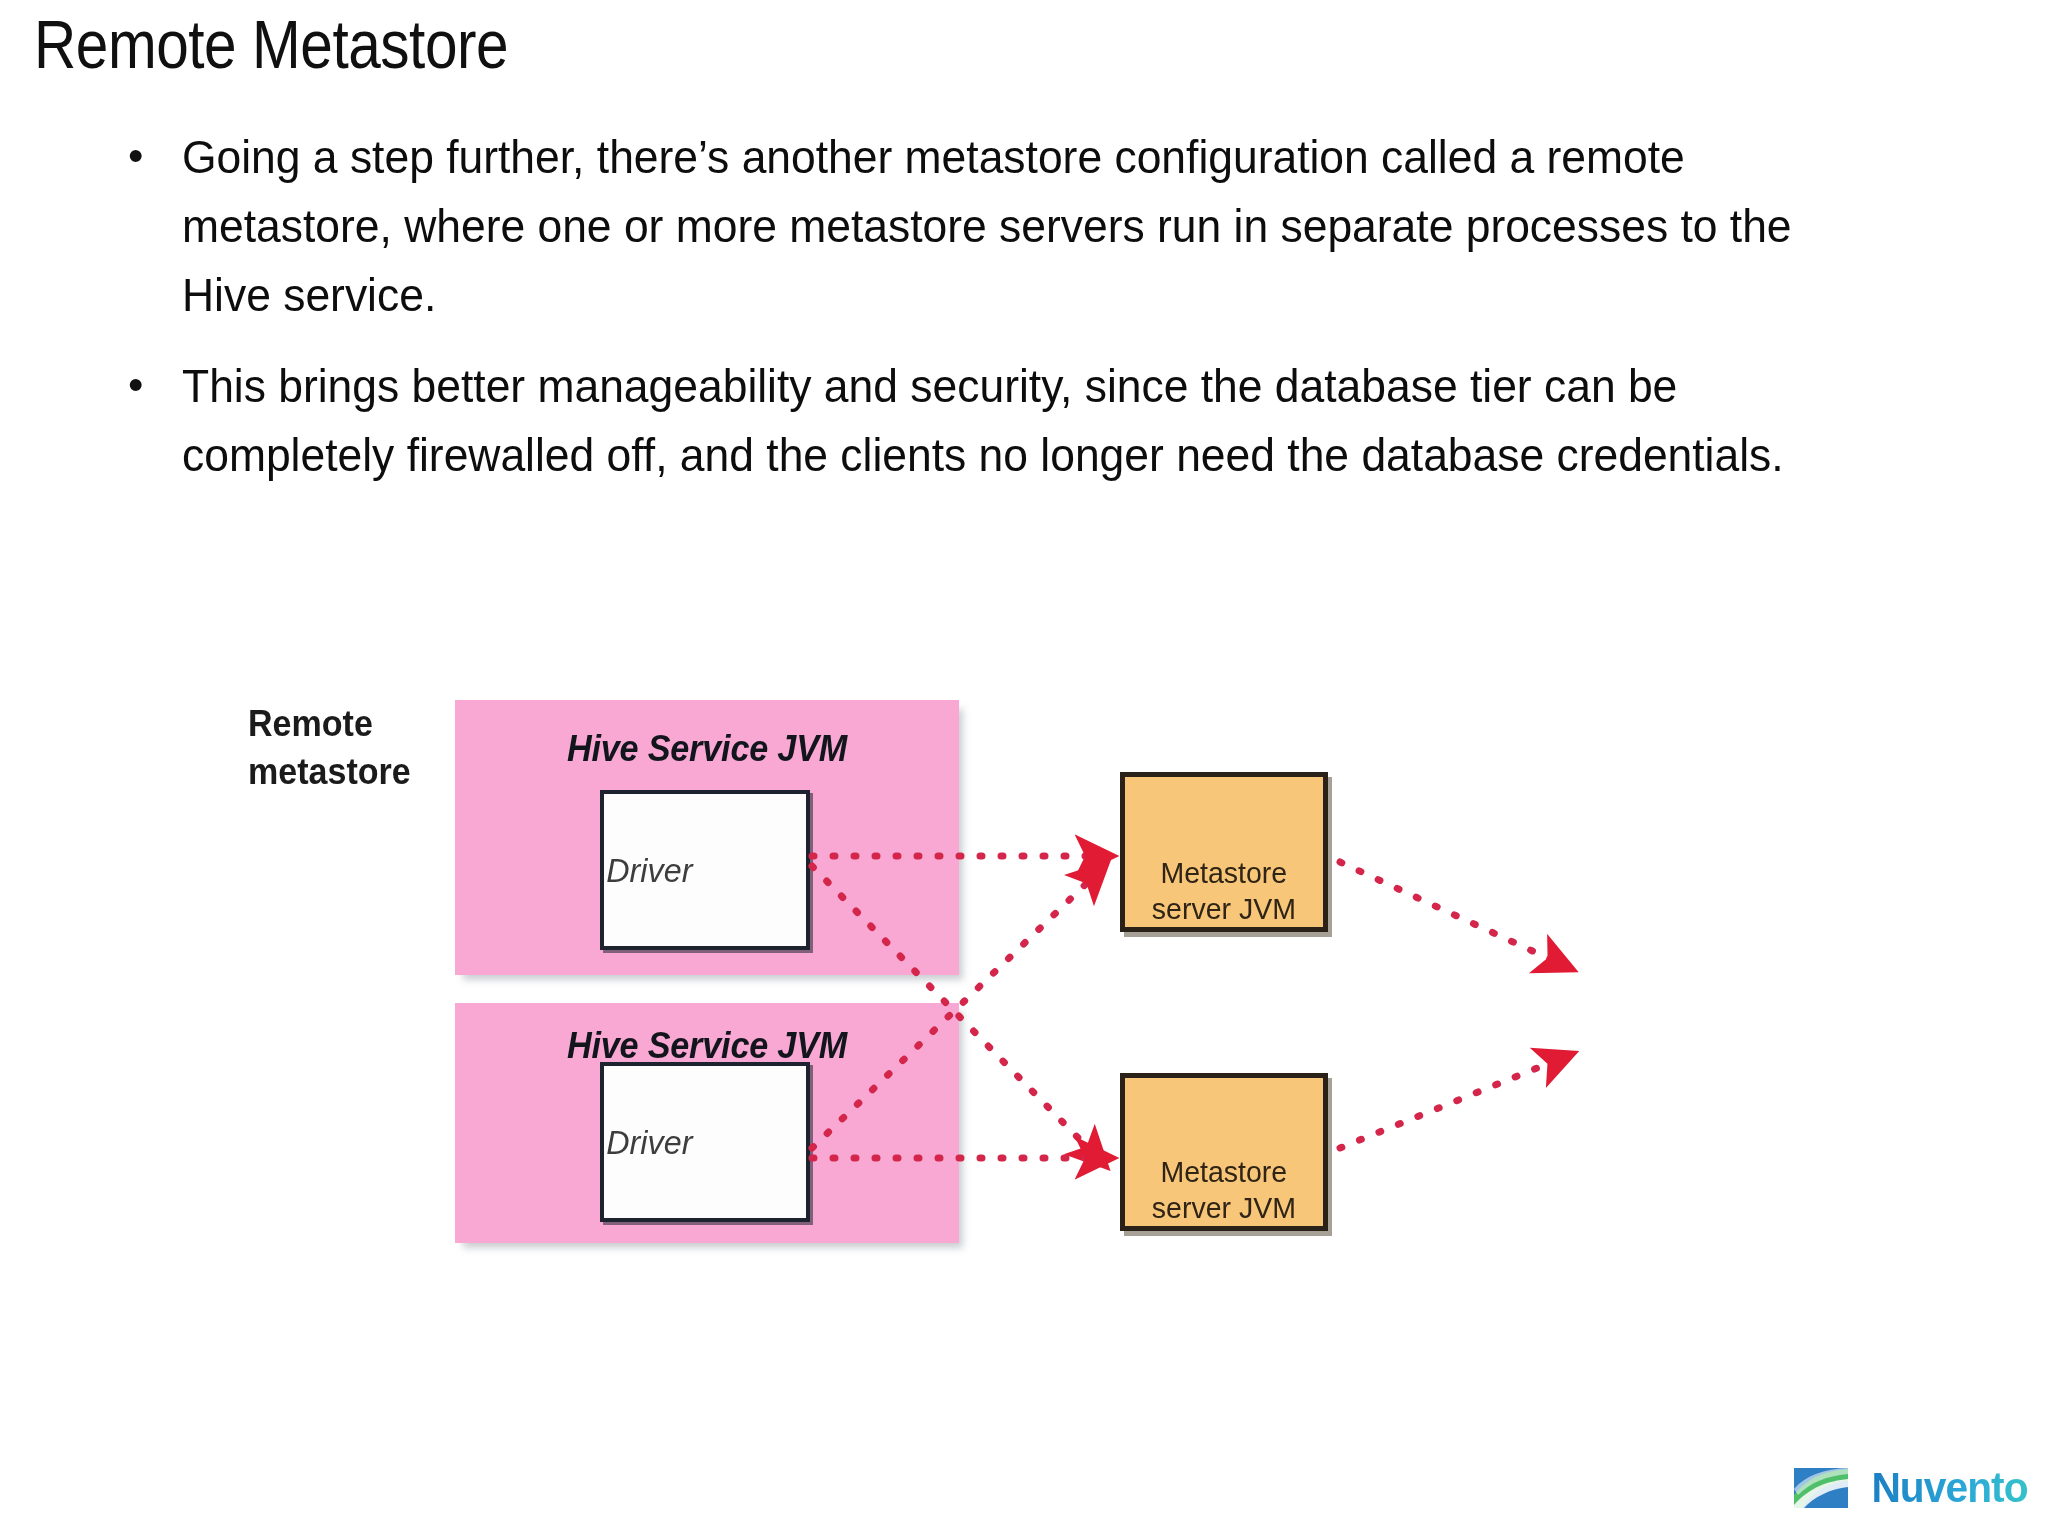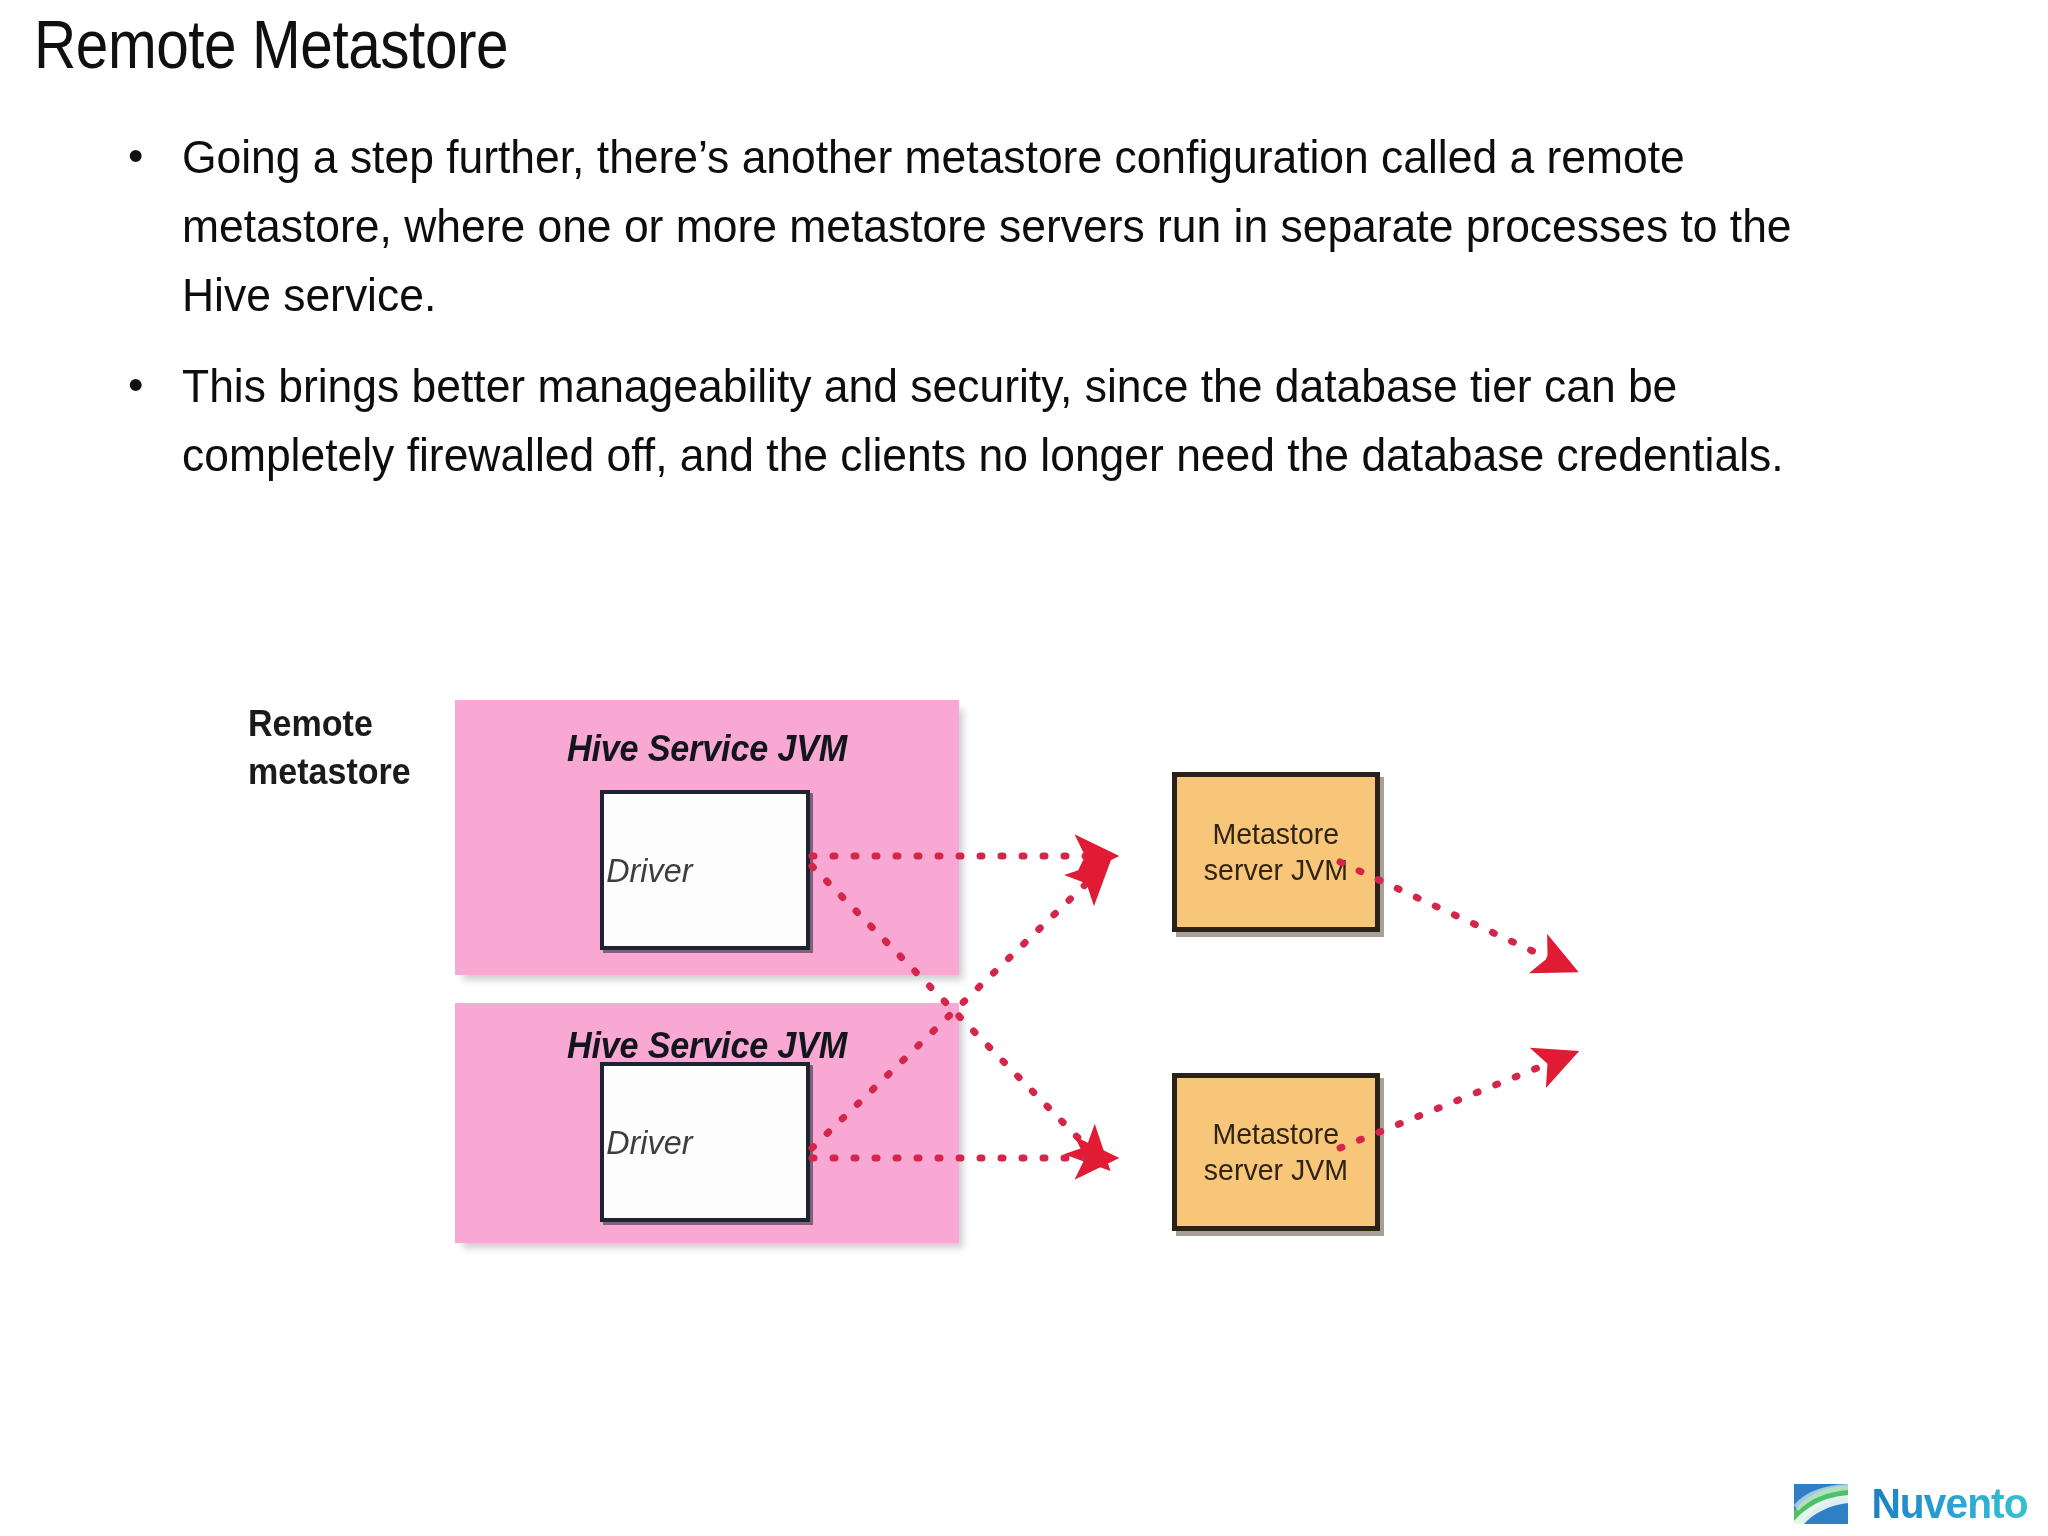--- a/index.html
+++ b/index.html
@@ -134,14 +134,14 @@
 
   .metastore-box {
     position: absolute;
-    left: 1172px;
+    left: 1120px;
     width: 208px;
     background: #f8c678;
     border: 5px solid #2a2118;
     box-shadow: 4px 5px 0 0 rgba(60,45,25,0.45);
     box-sizing: border-box;
     display: flex;
-    align-items: center;
+    align-items: flex-end;
     justify-content: center;
     text-align: center;
   }

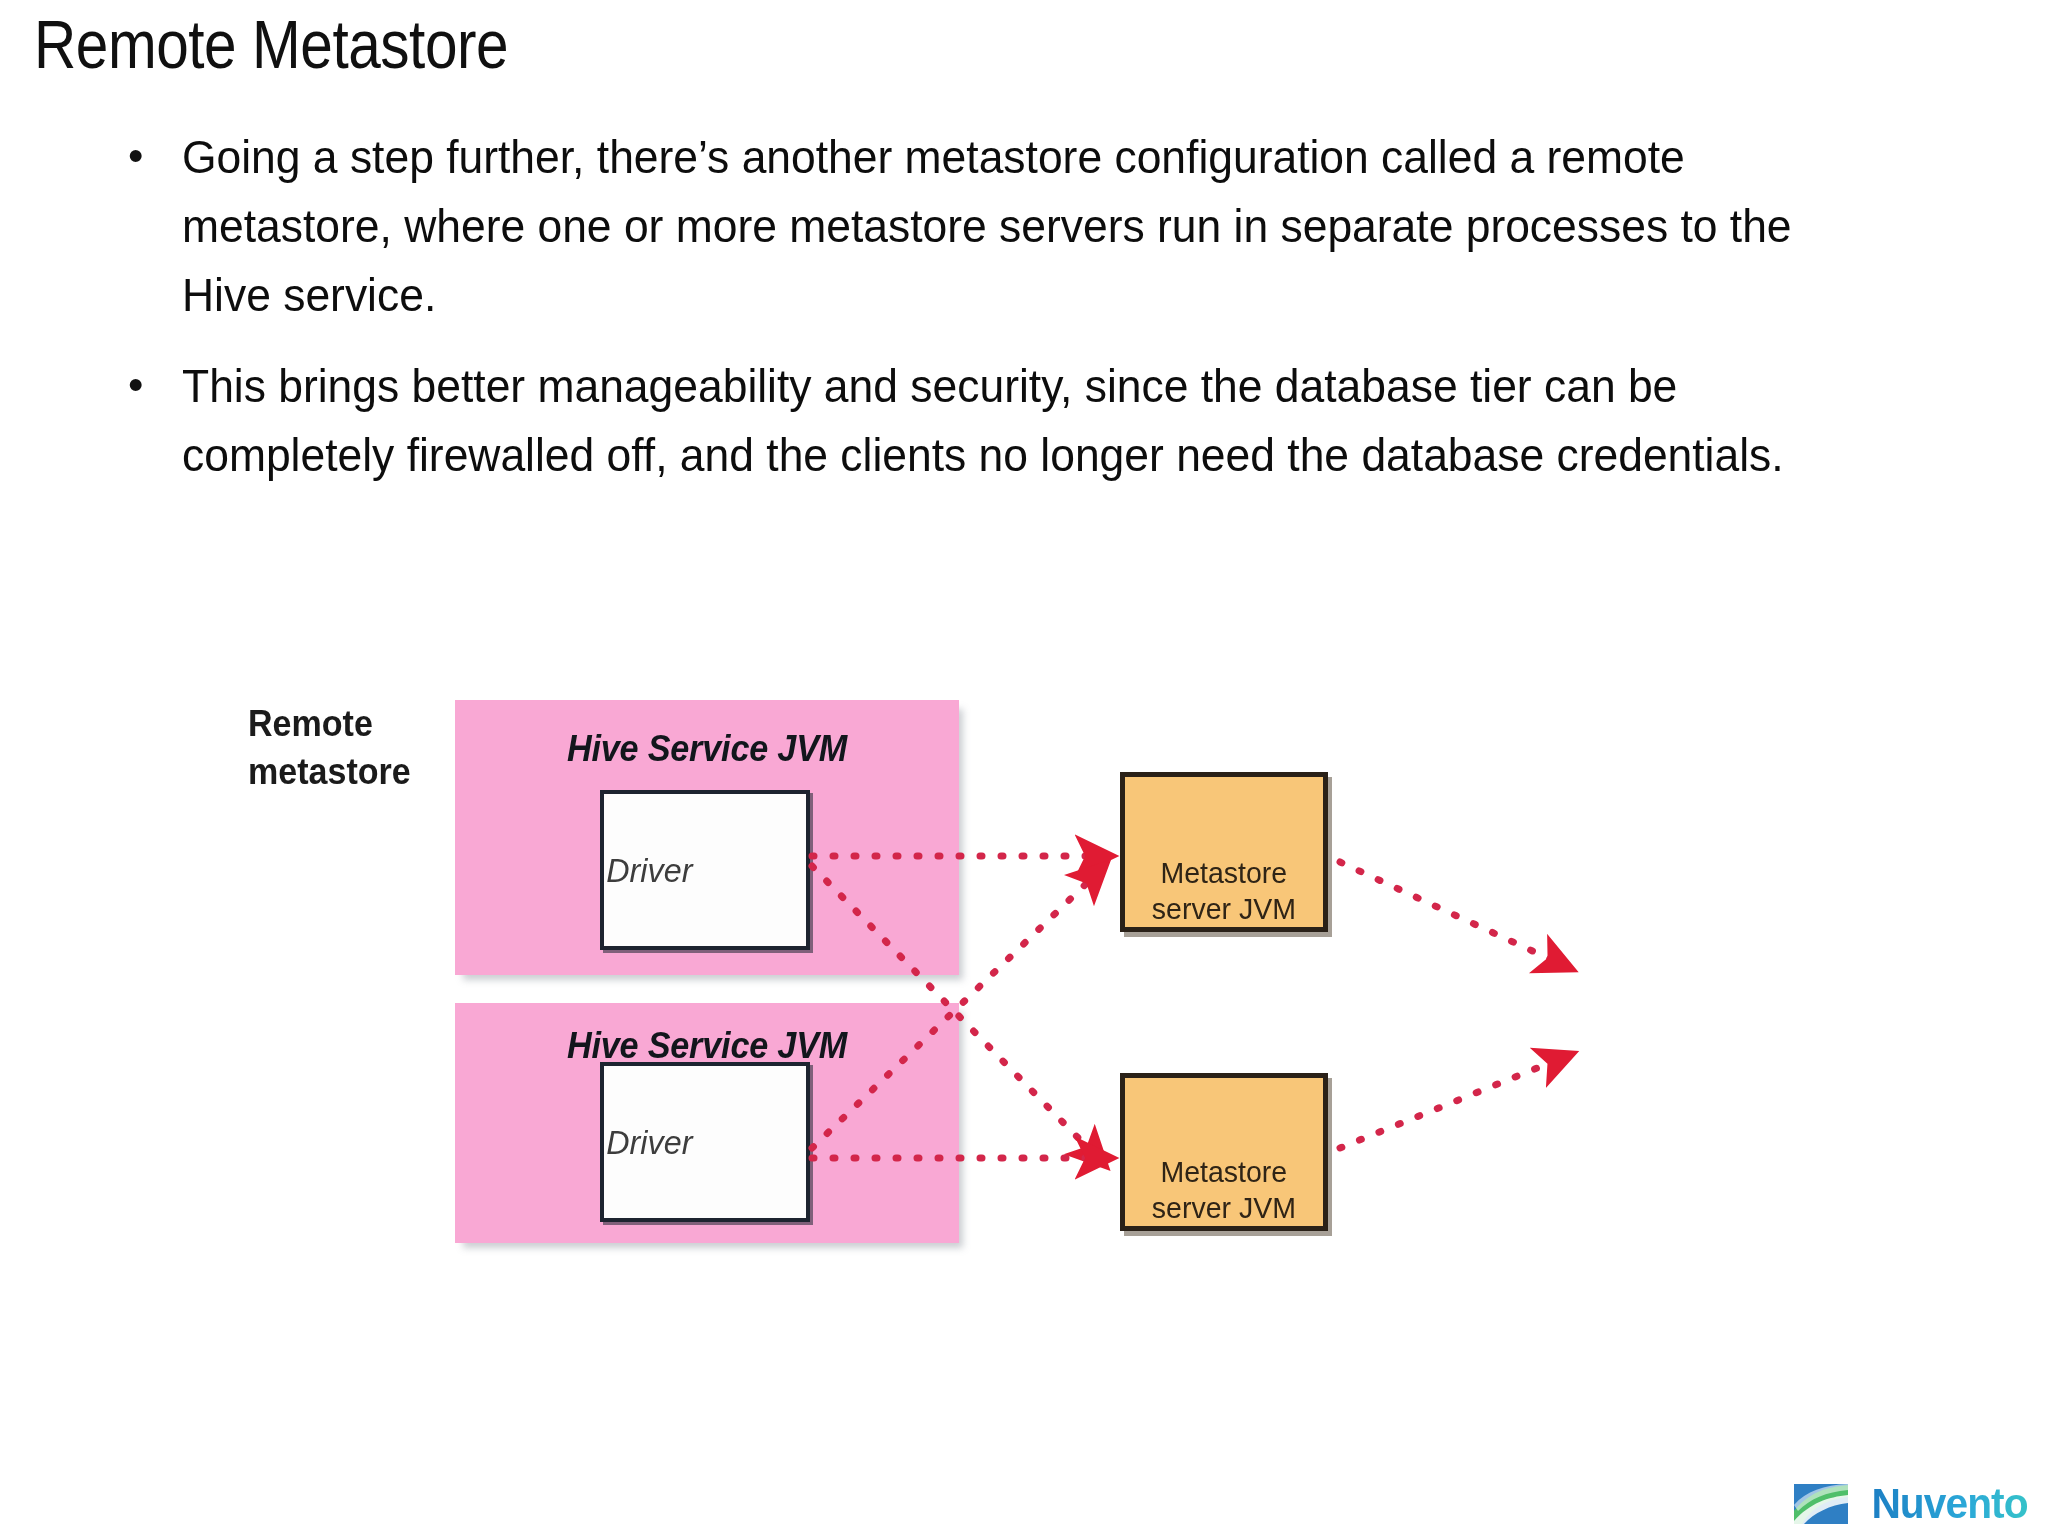--- a/index.html
+++ b/index.html
@@ -212,7 +212,7 @@
   #logo {
     position: absolute;
     right: 18px;
-    bottom: 8px;
+    bottom: 24px;
     display: flex;
     align-items: center;
     gap: 19px;

